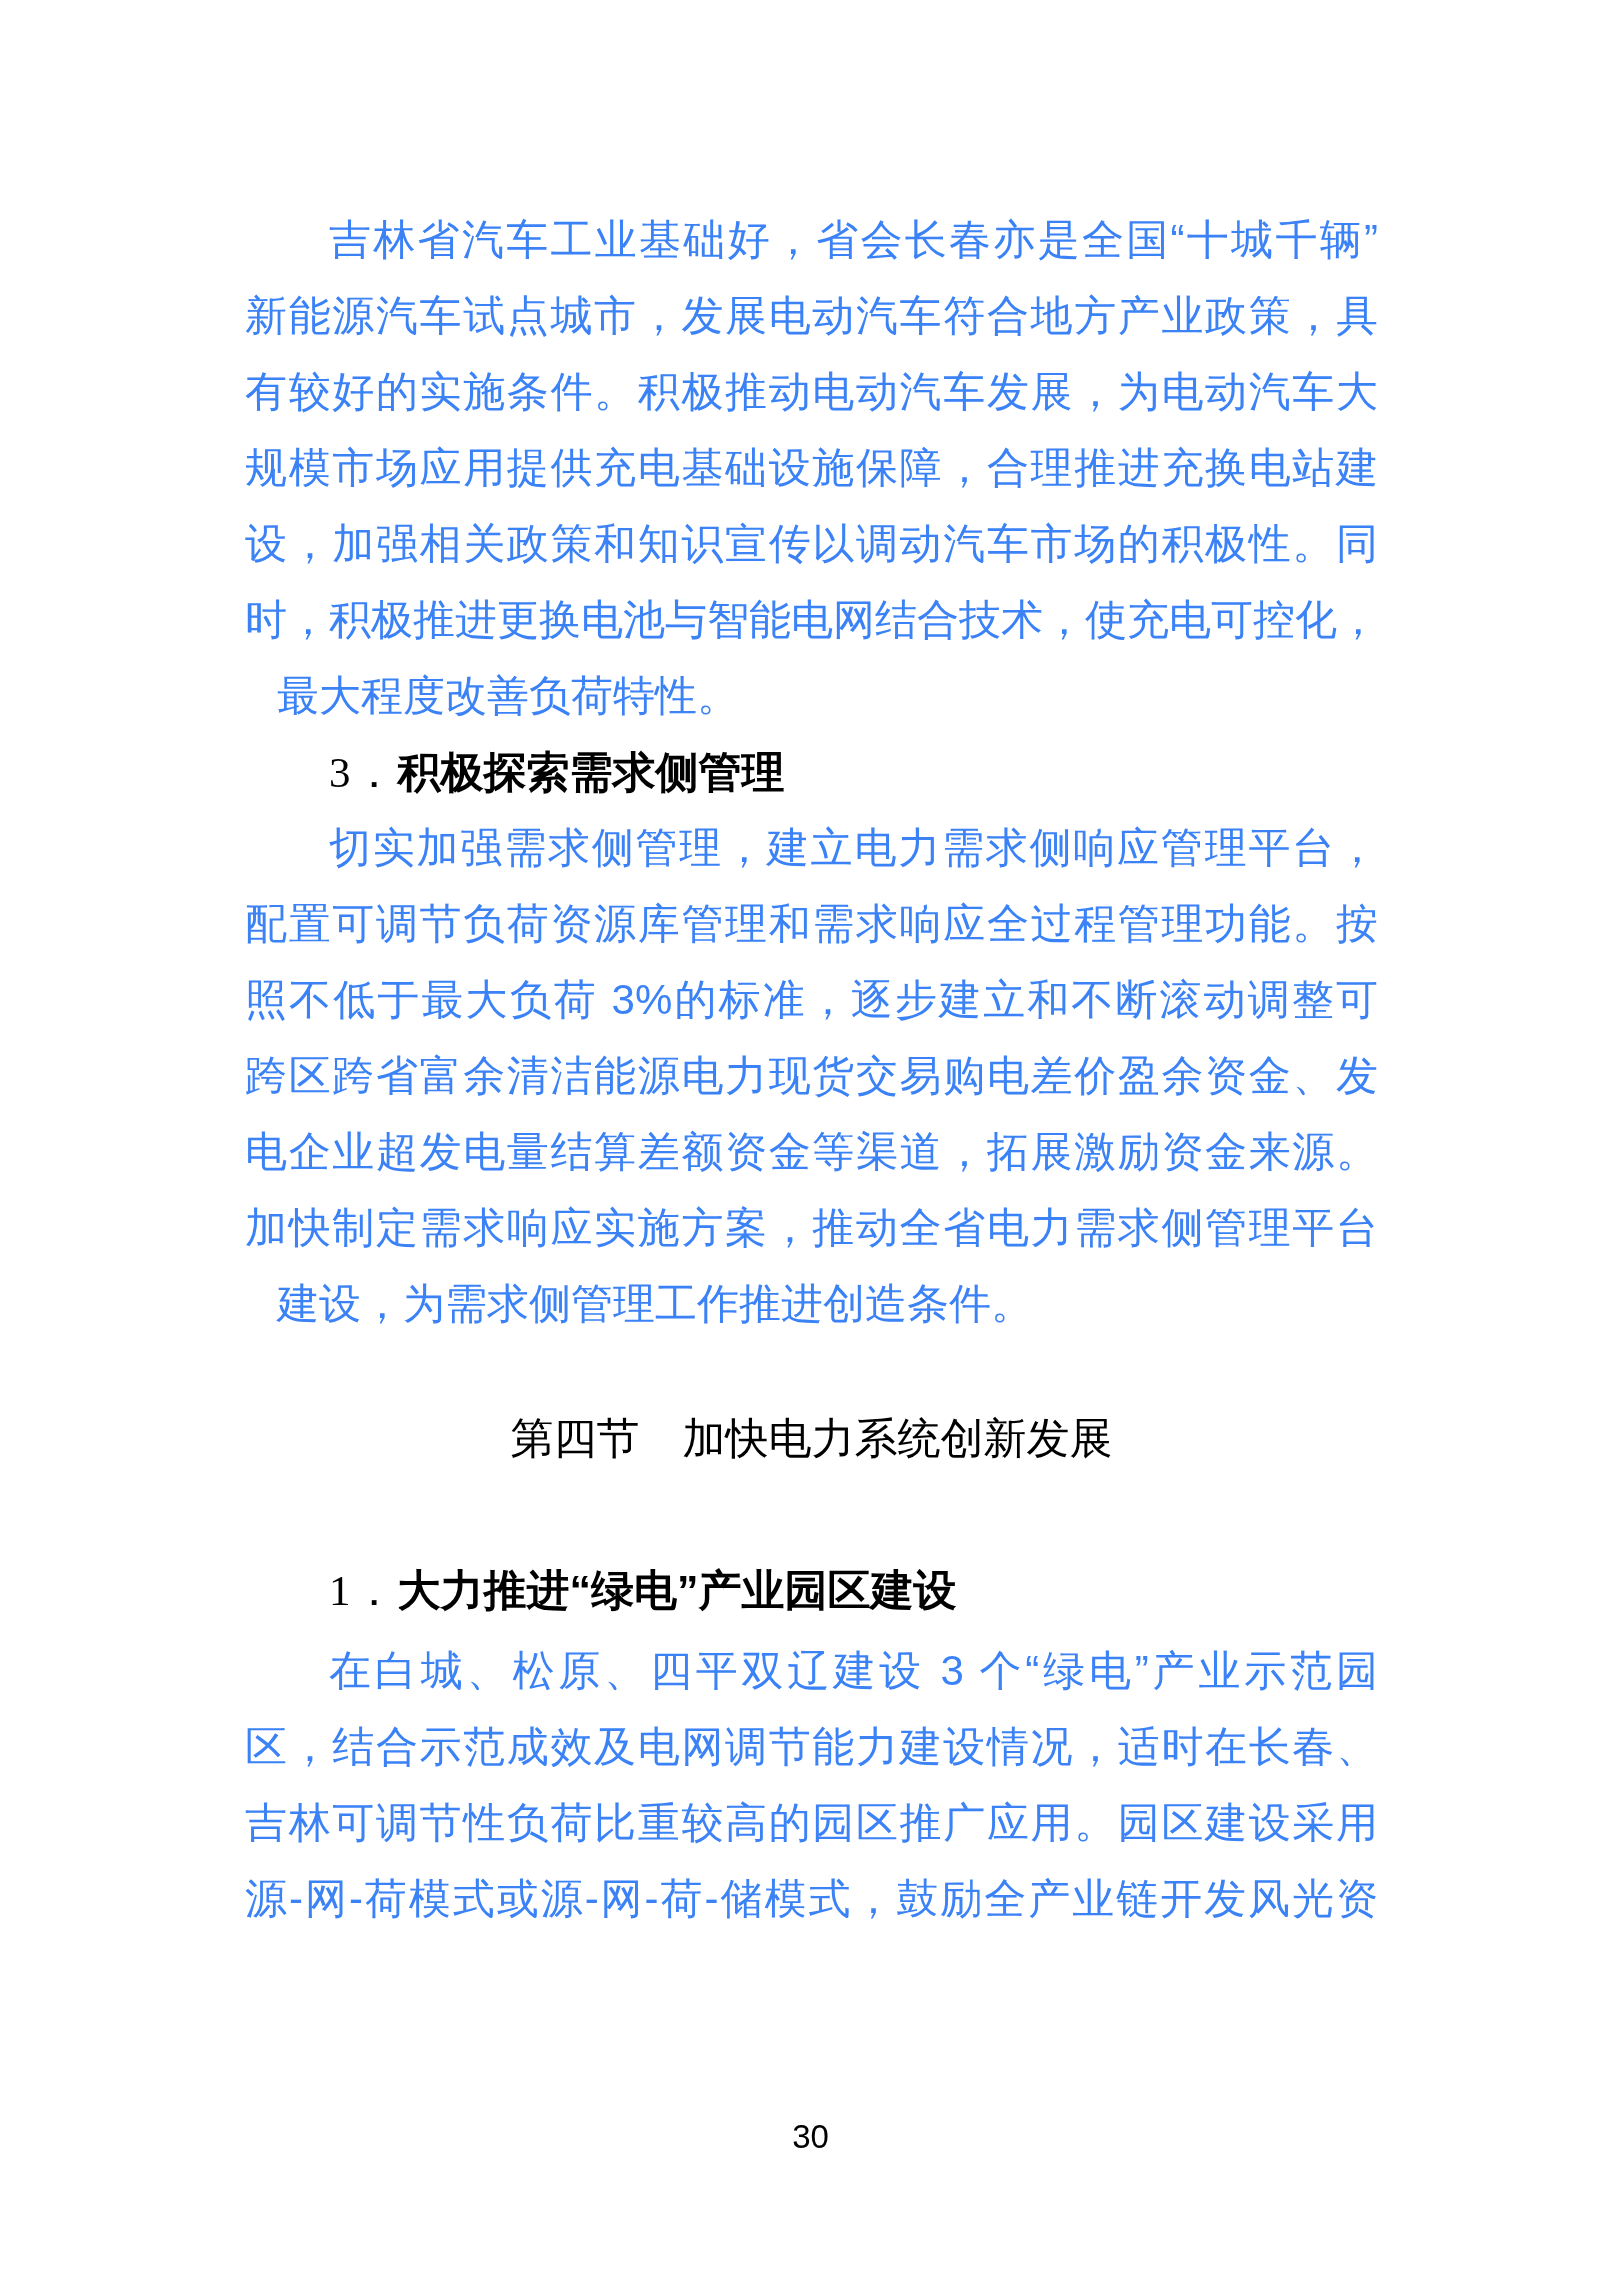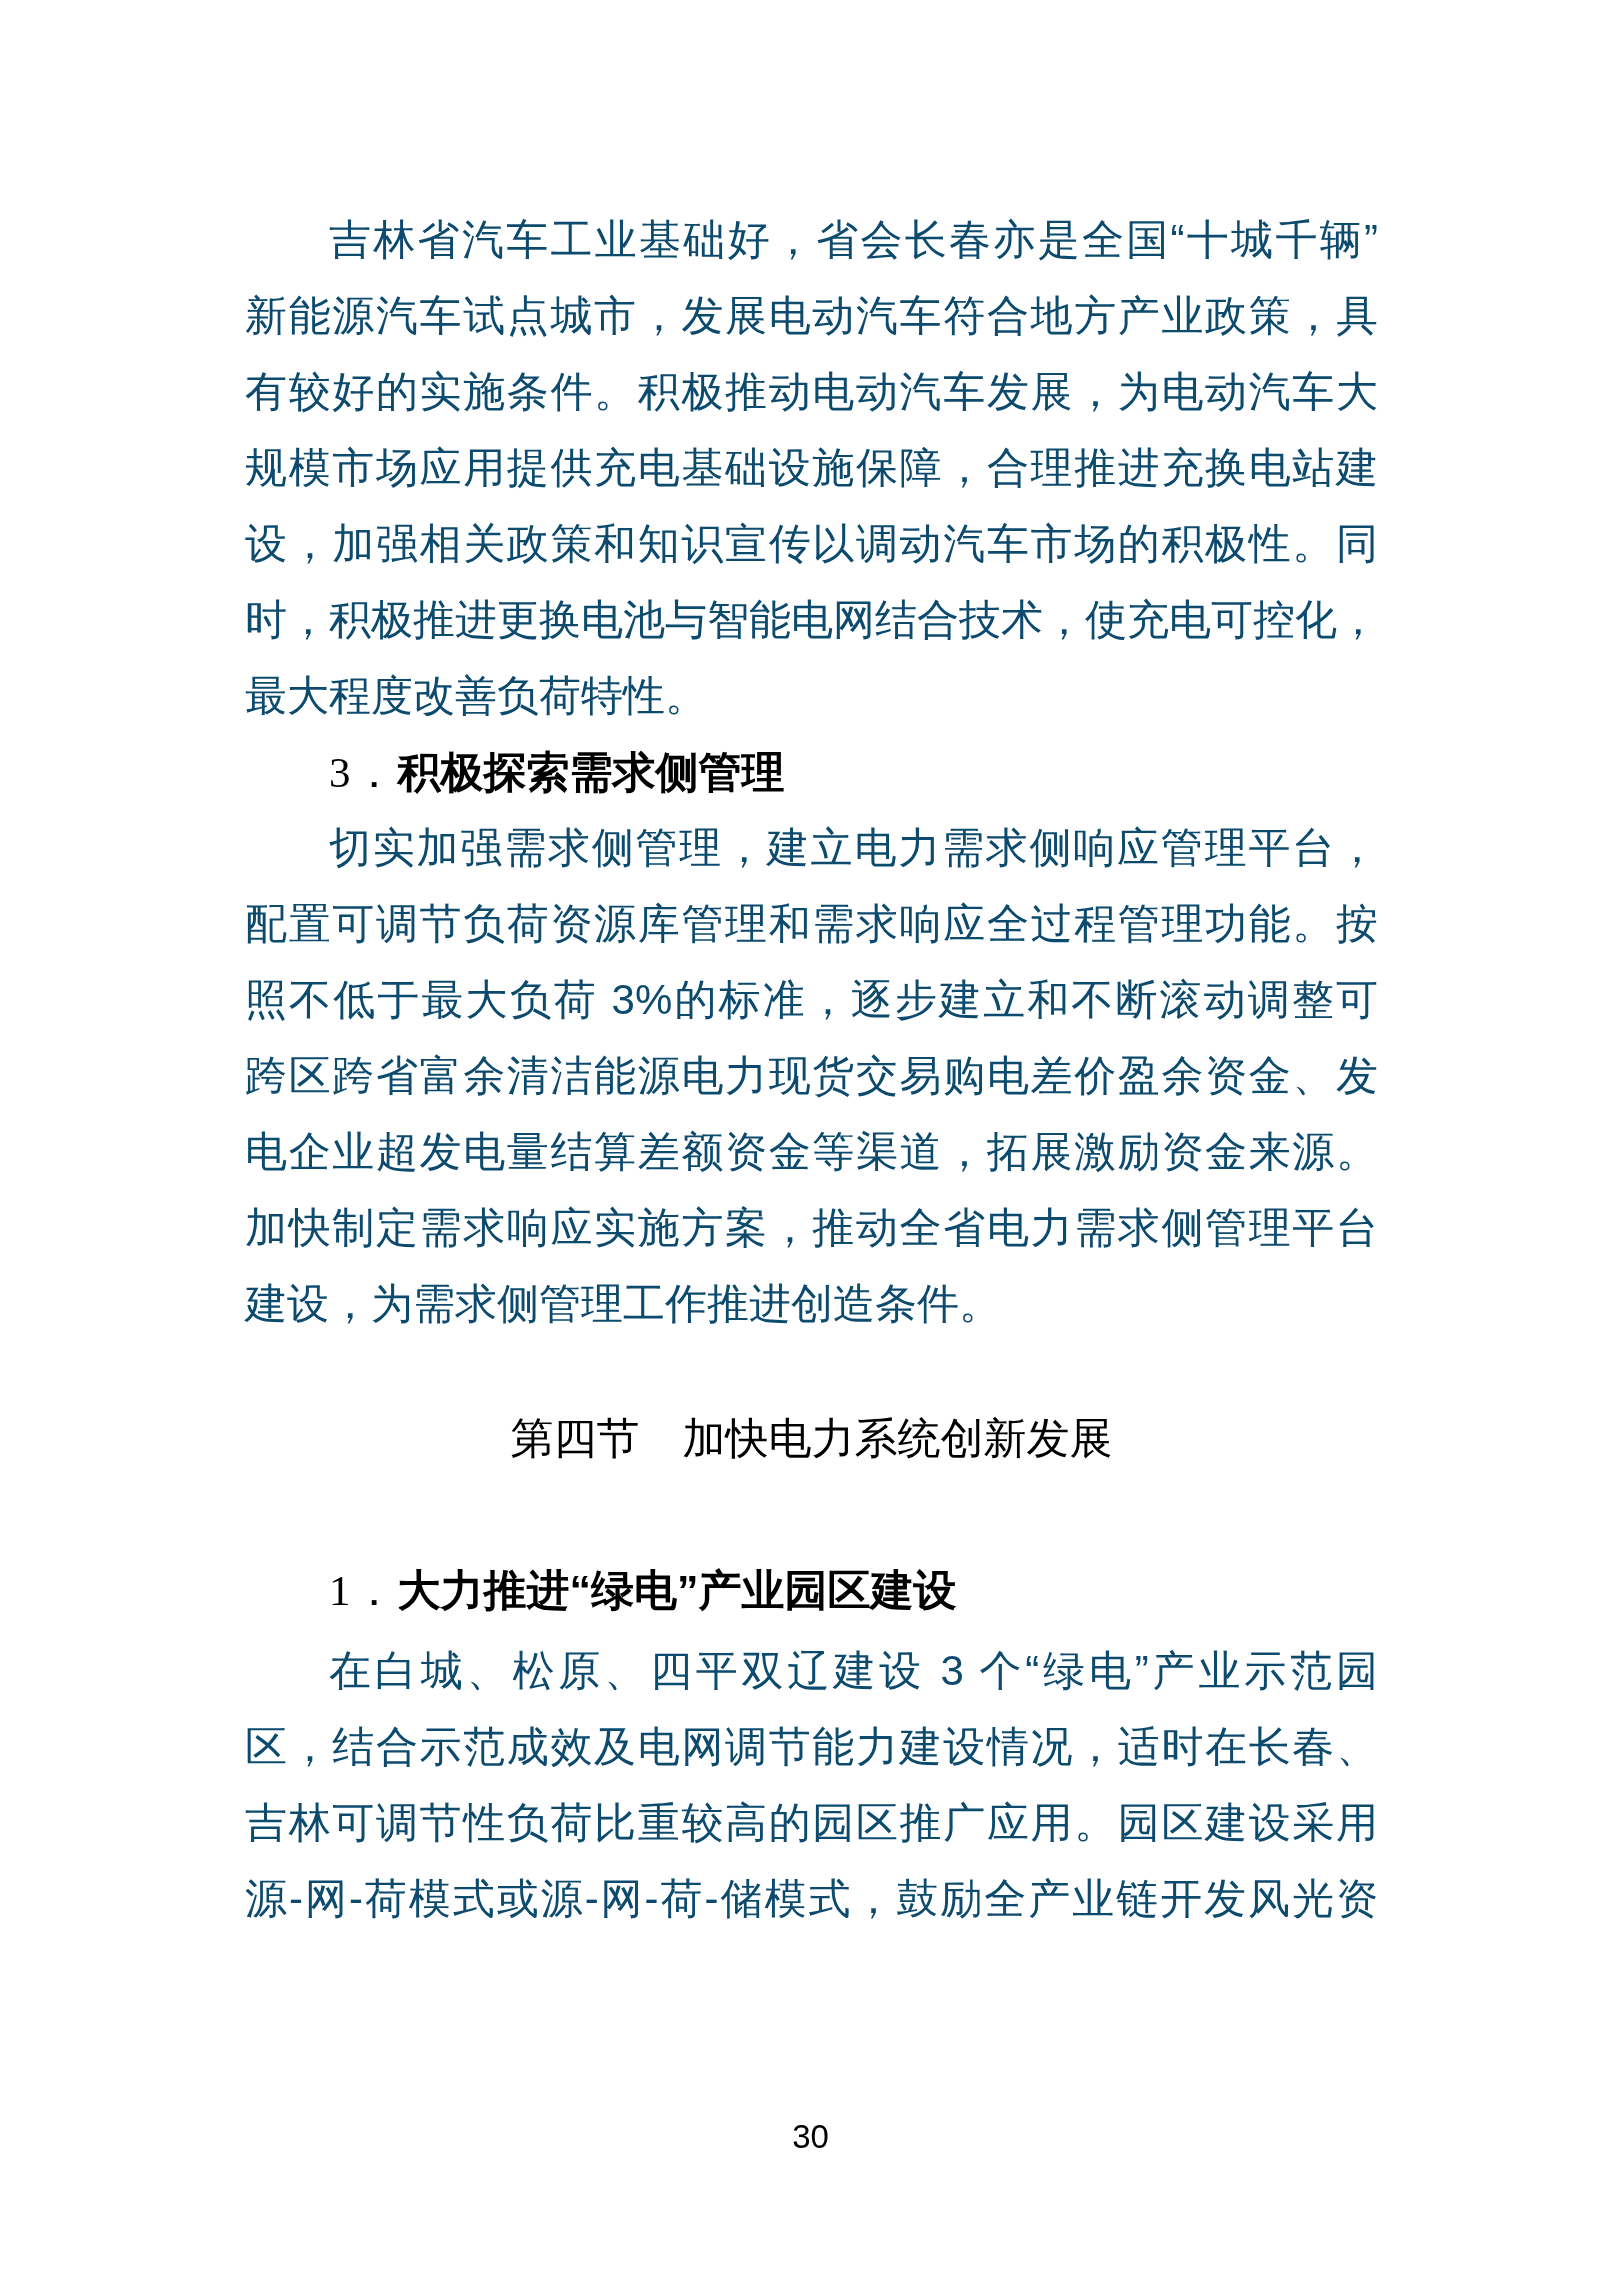--- a/index.html
+++ b/index.html
@@ -29,7 +29,7 @@
     white-space: nowrap;
     text-align: justify;
     text-align-last: justify;
-    color: #0c4a6e;
+    color: #3b82f6;
   }
   .line.indent {
     text-indent: 84px;

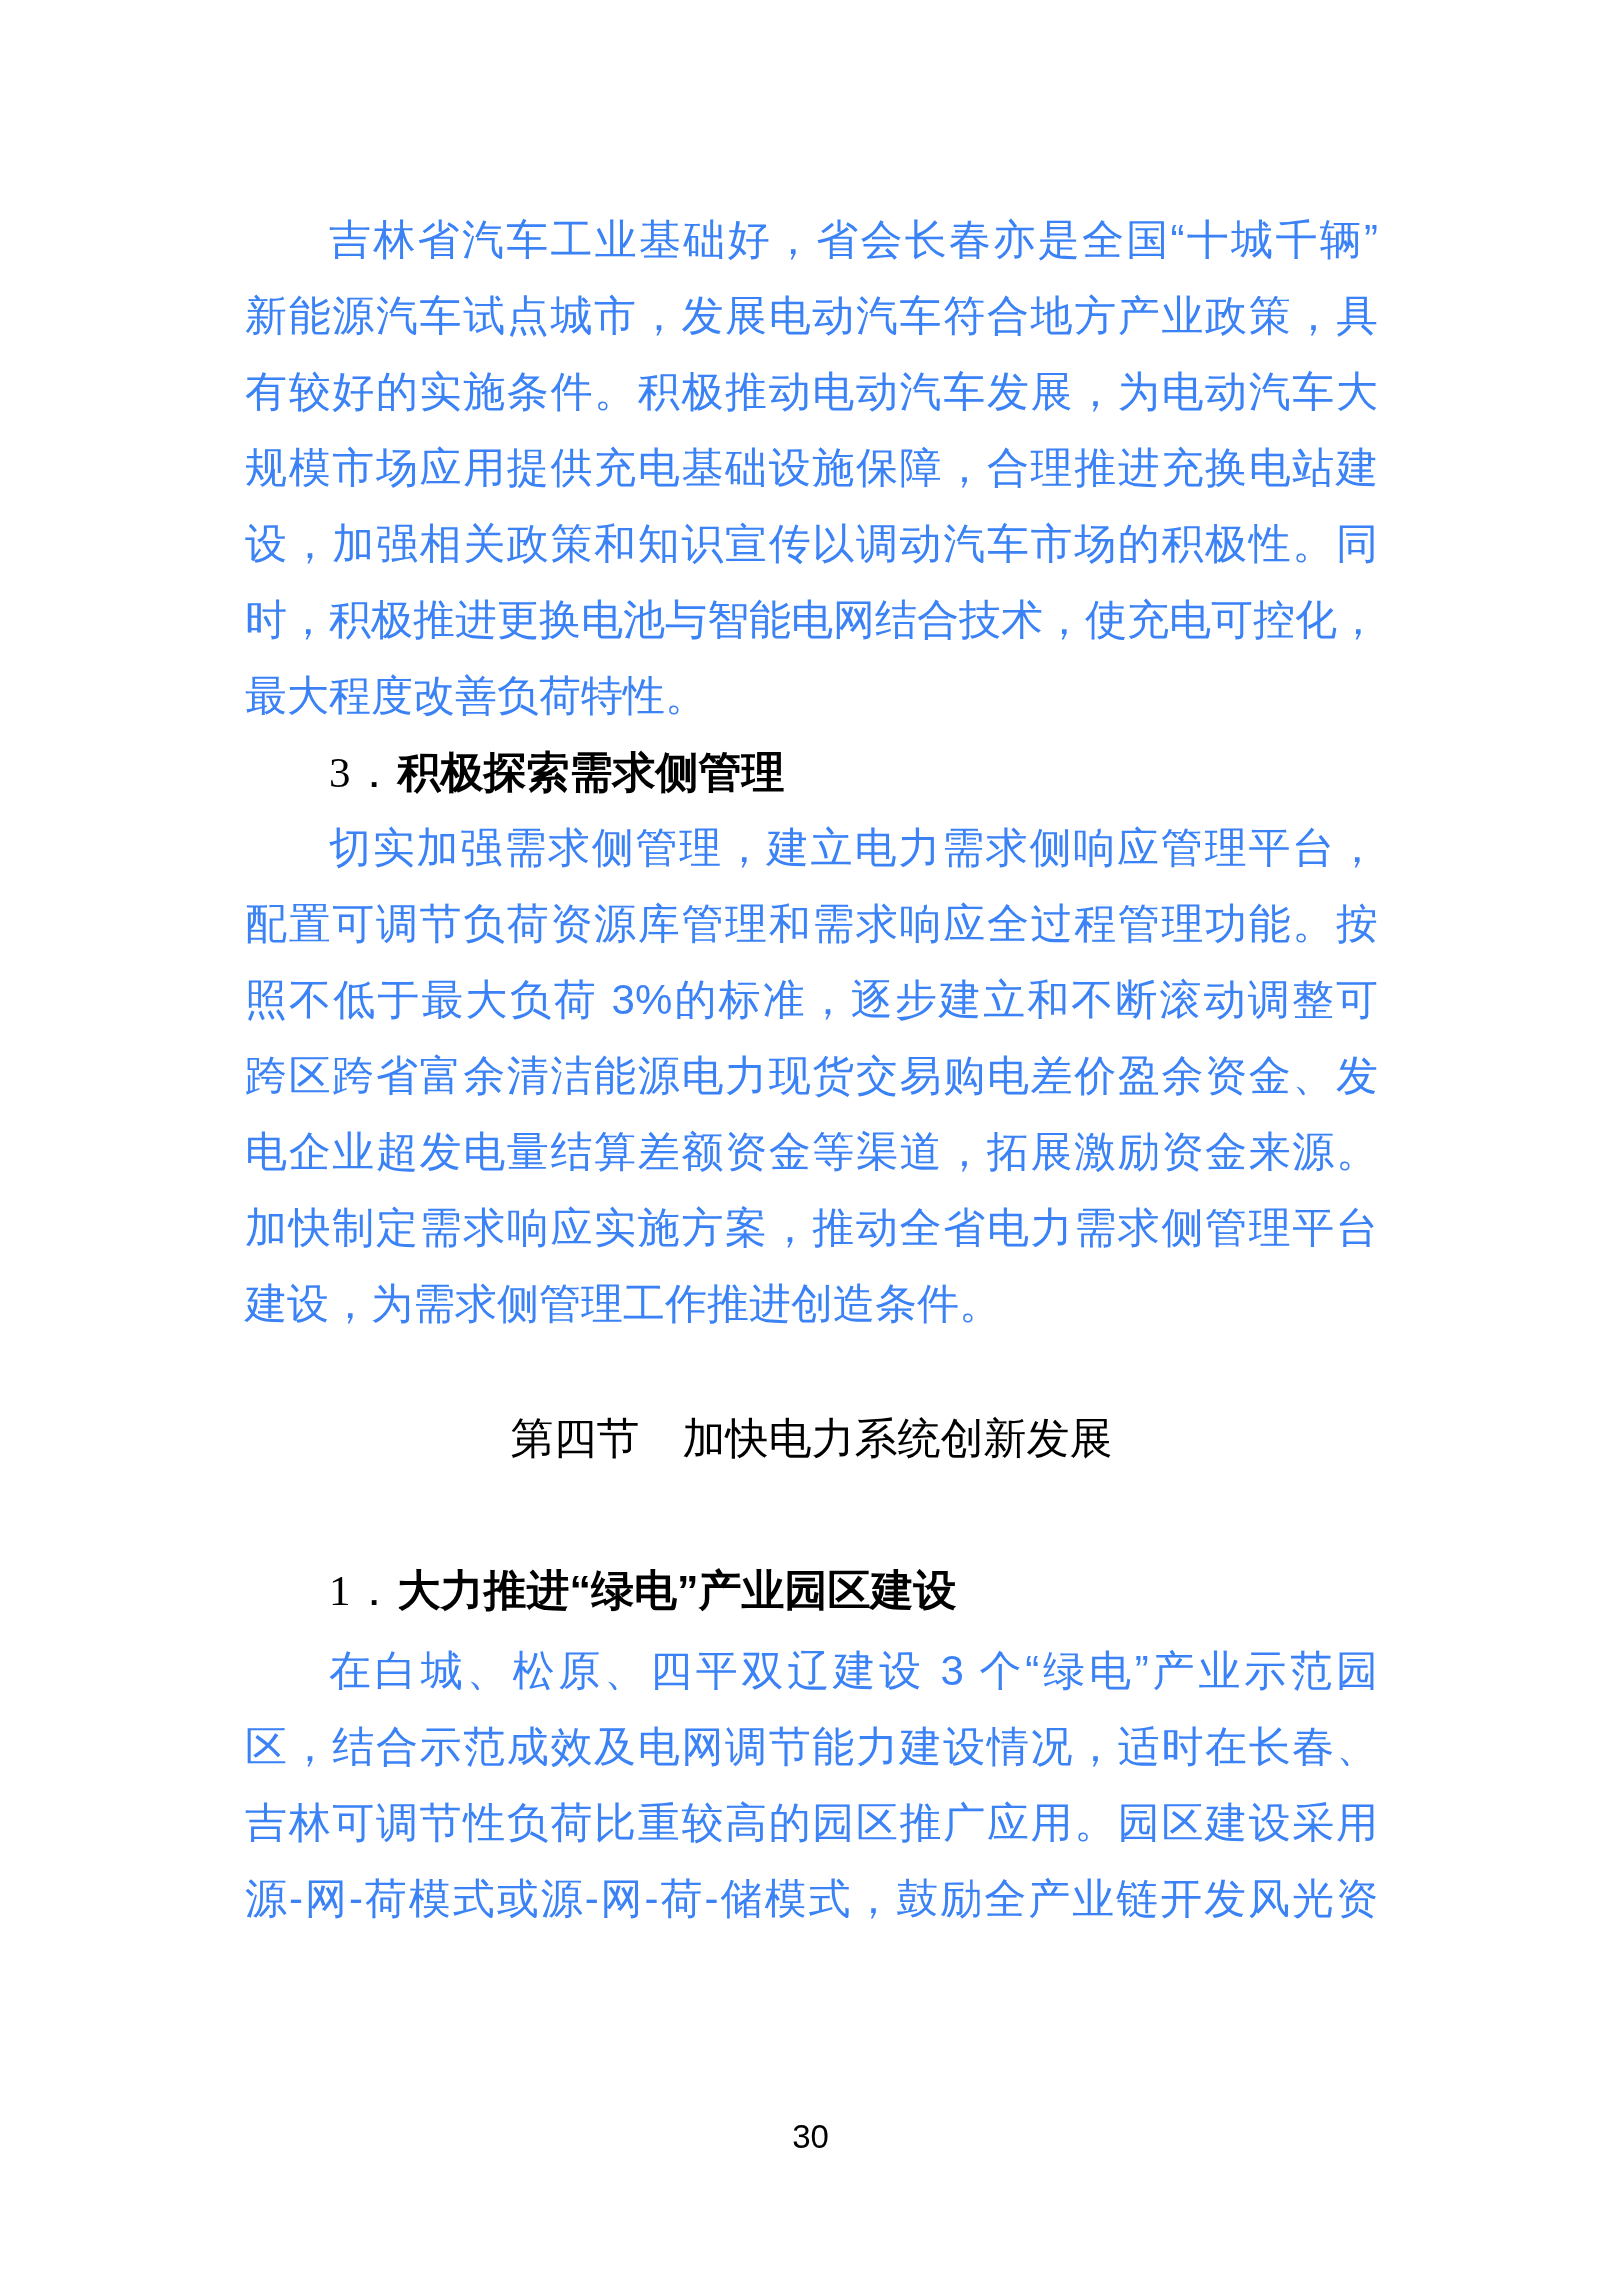--- a/index.html
+++ b/index.html
@@ -37,6 +37,7 @@
   .line.endline {
     text-align: left;
     text-align-last: left;
+    margin-left: 32px;
   }
   .heading {
     font-size: 43px;

